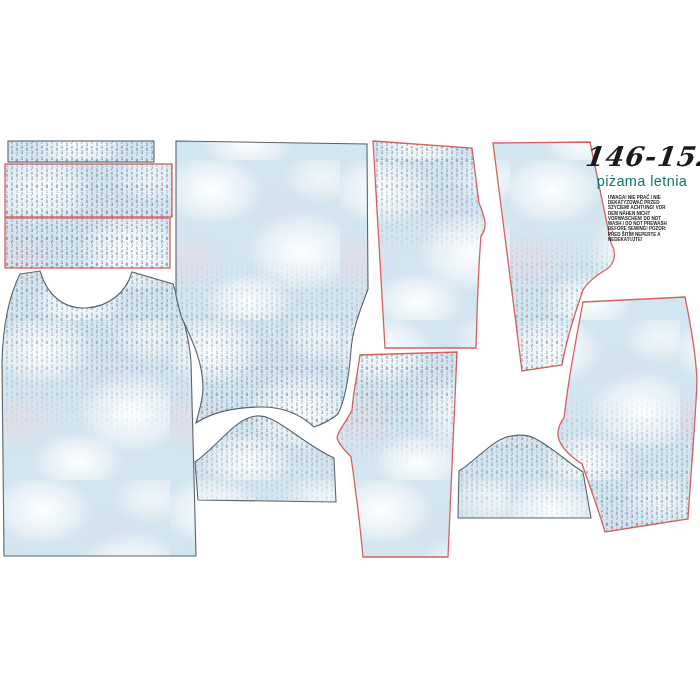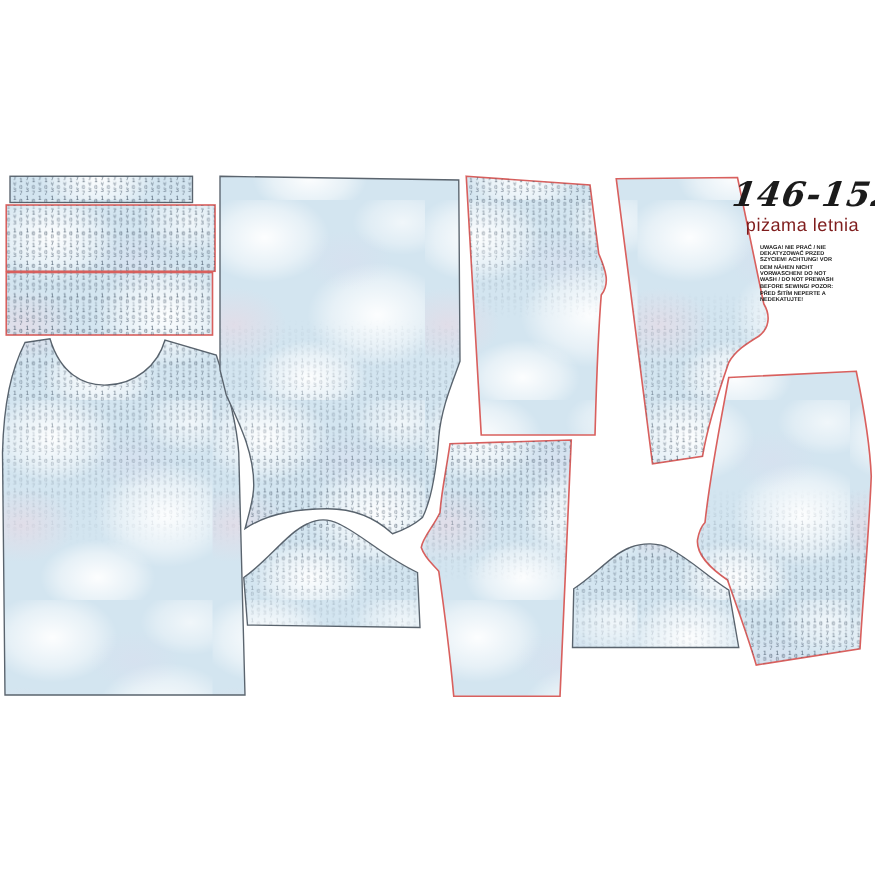--- a/index.html
+++ b/index.html
@@ -18,7 +18,7 @@
     letter-spacing:1px;white-space:nowrap;
   }
   .product-name{
-    margin-top:3px;font-size:14.5px;color:#7f1d1d;letter-spacing:0.4px;white-space:nowrap;
+    margin-top:3px;font-size:14.5px;color:#0f766e;letter-spacing:0.4px;white-space:nowrap;
   }
   .warning-block{
     position:absolute;left:608px;top:195px;width:63px;

